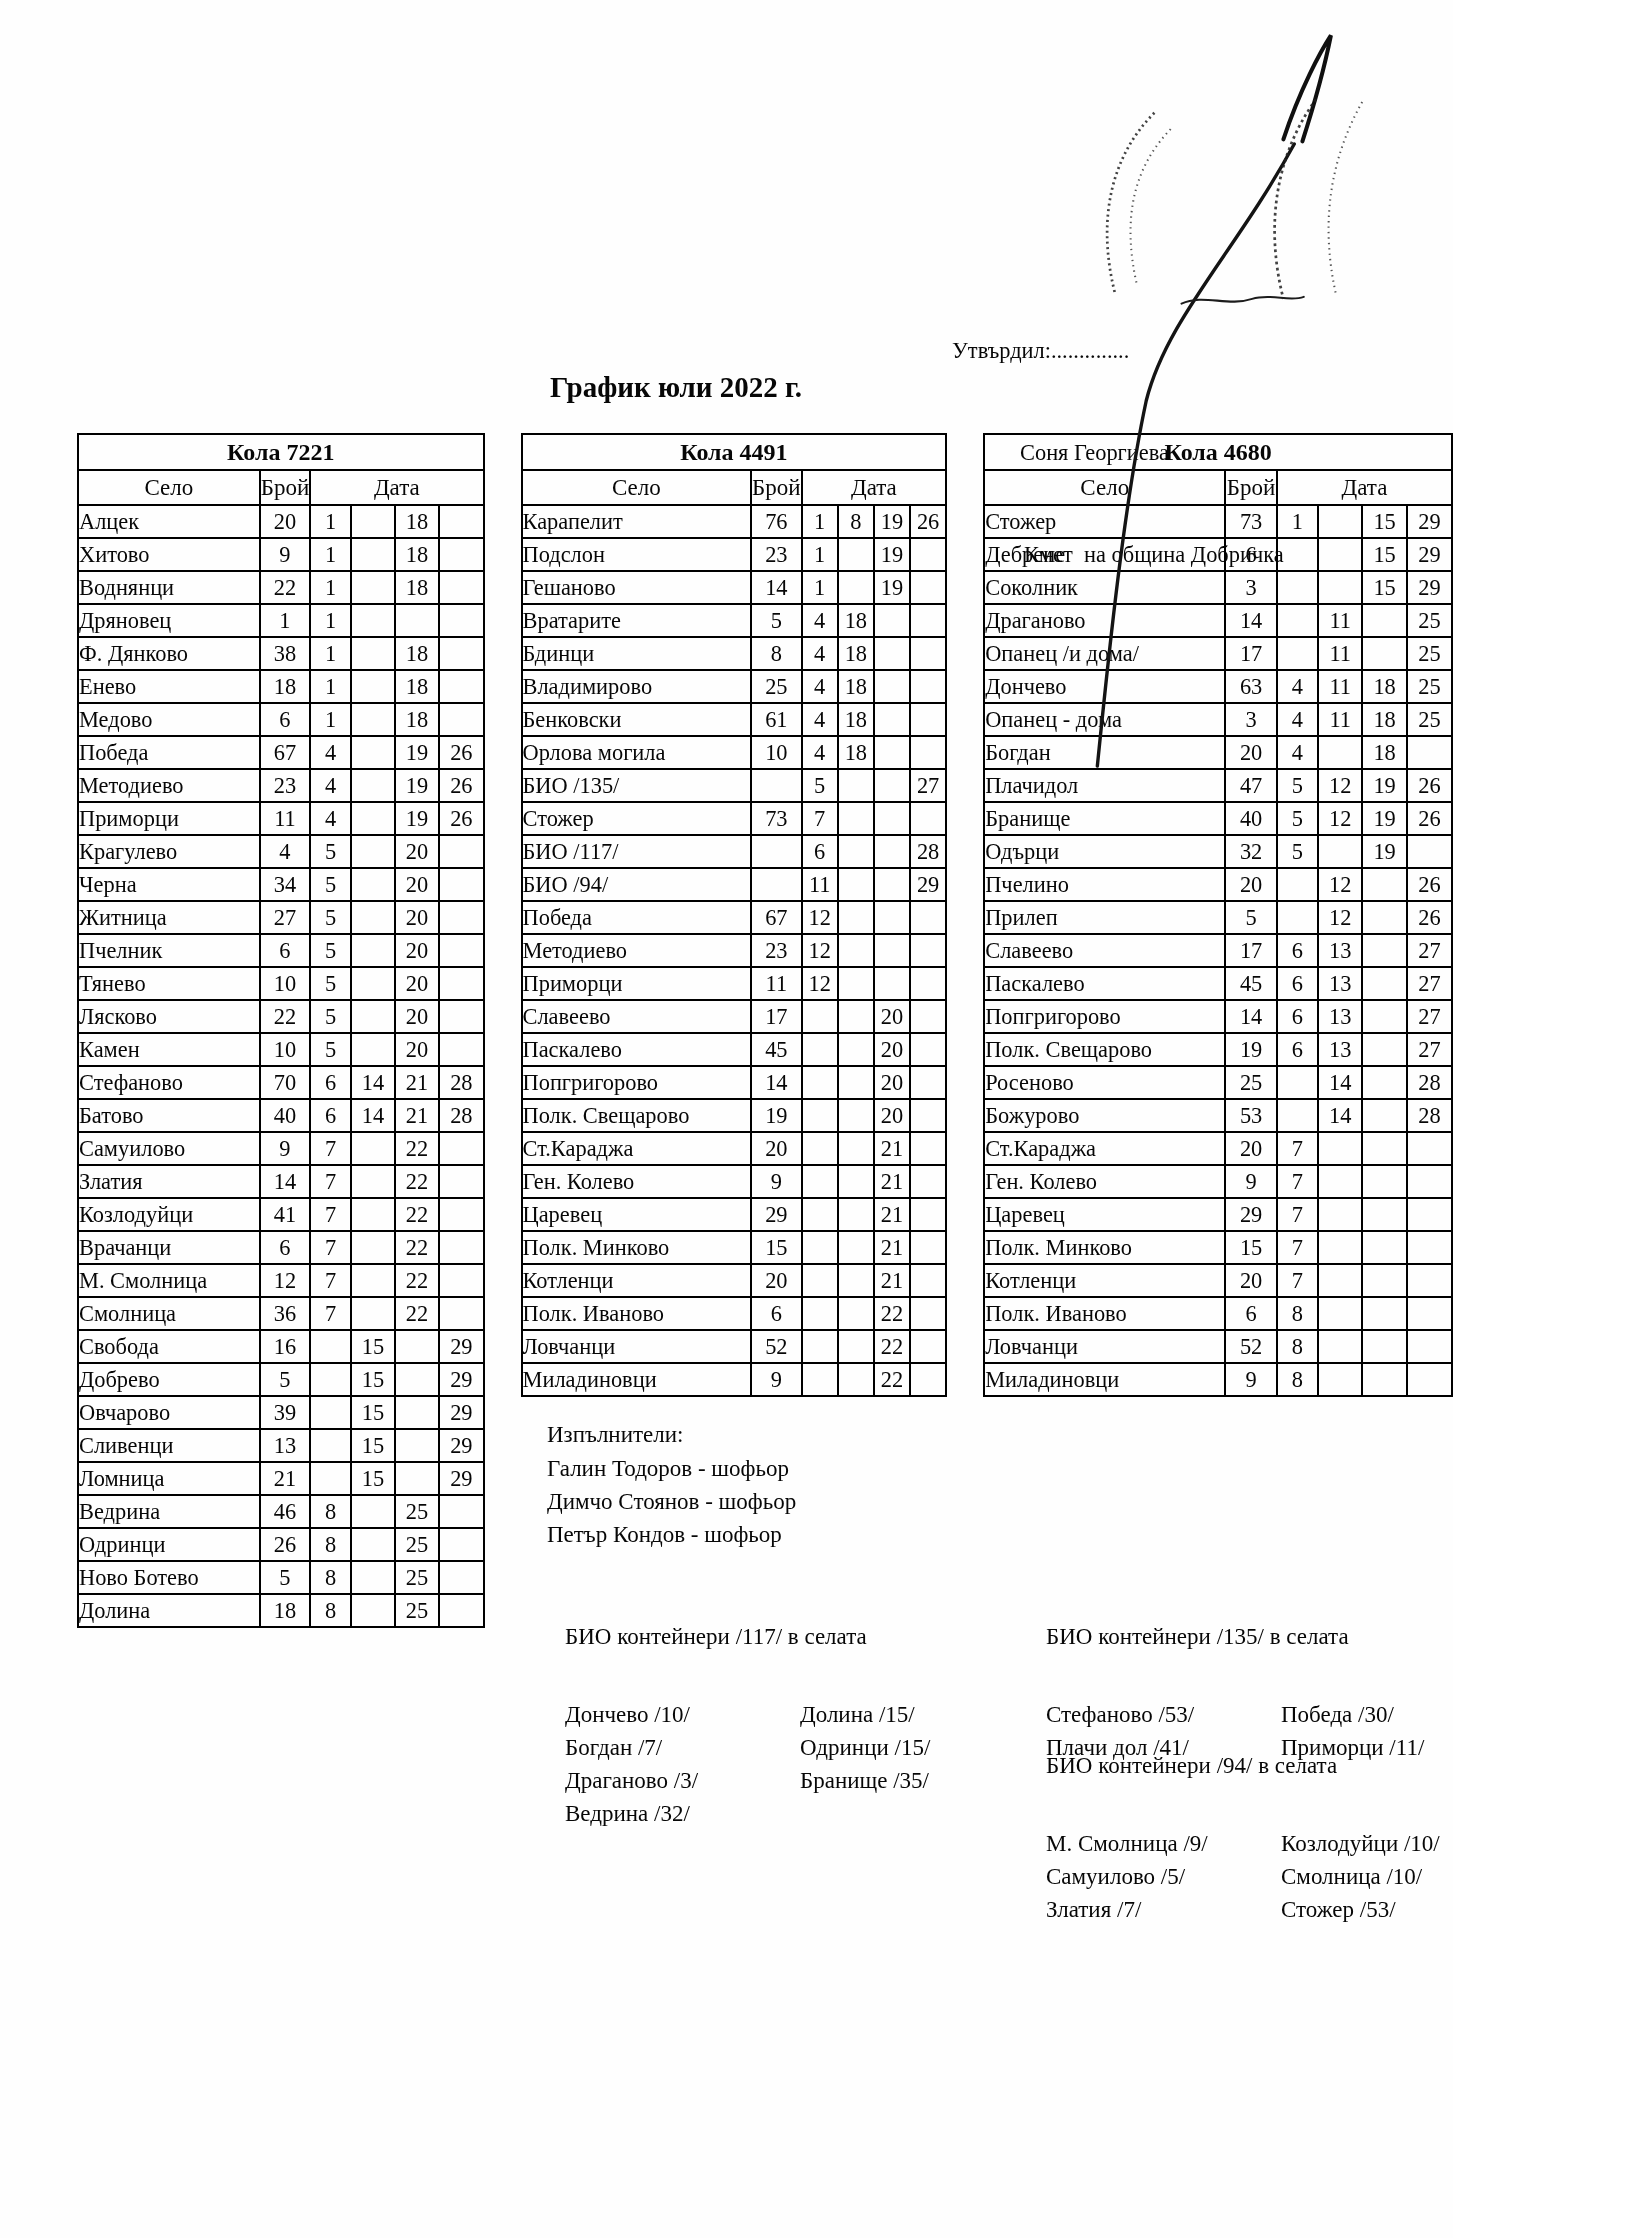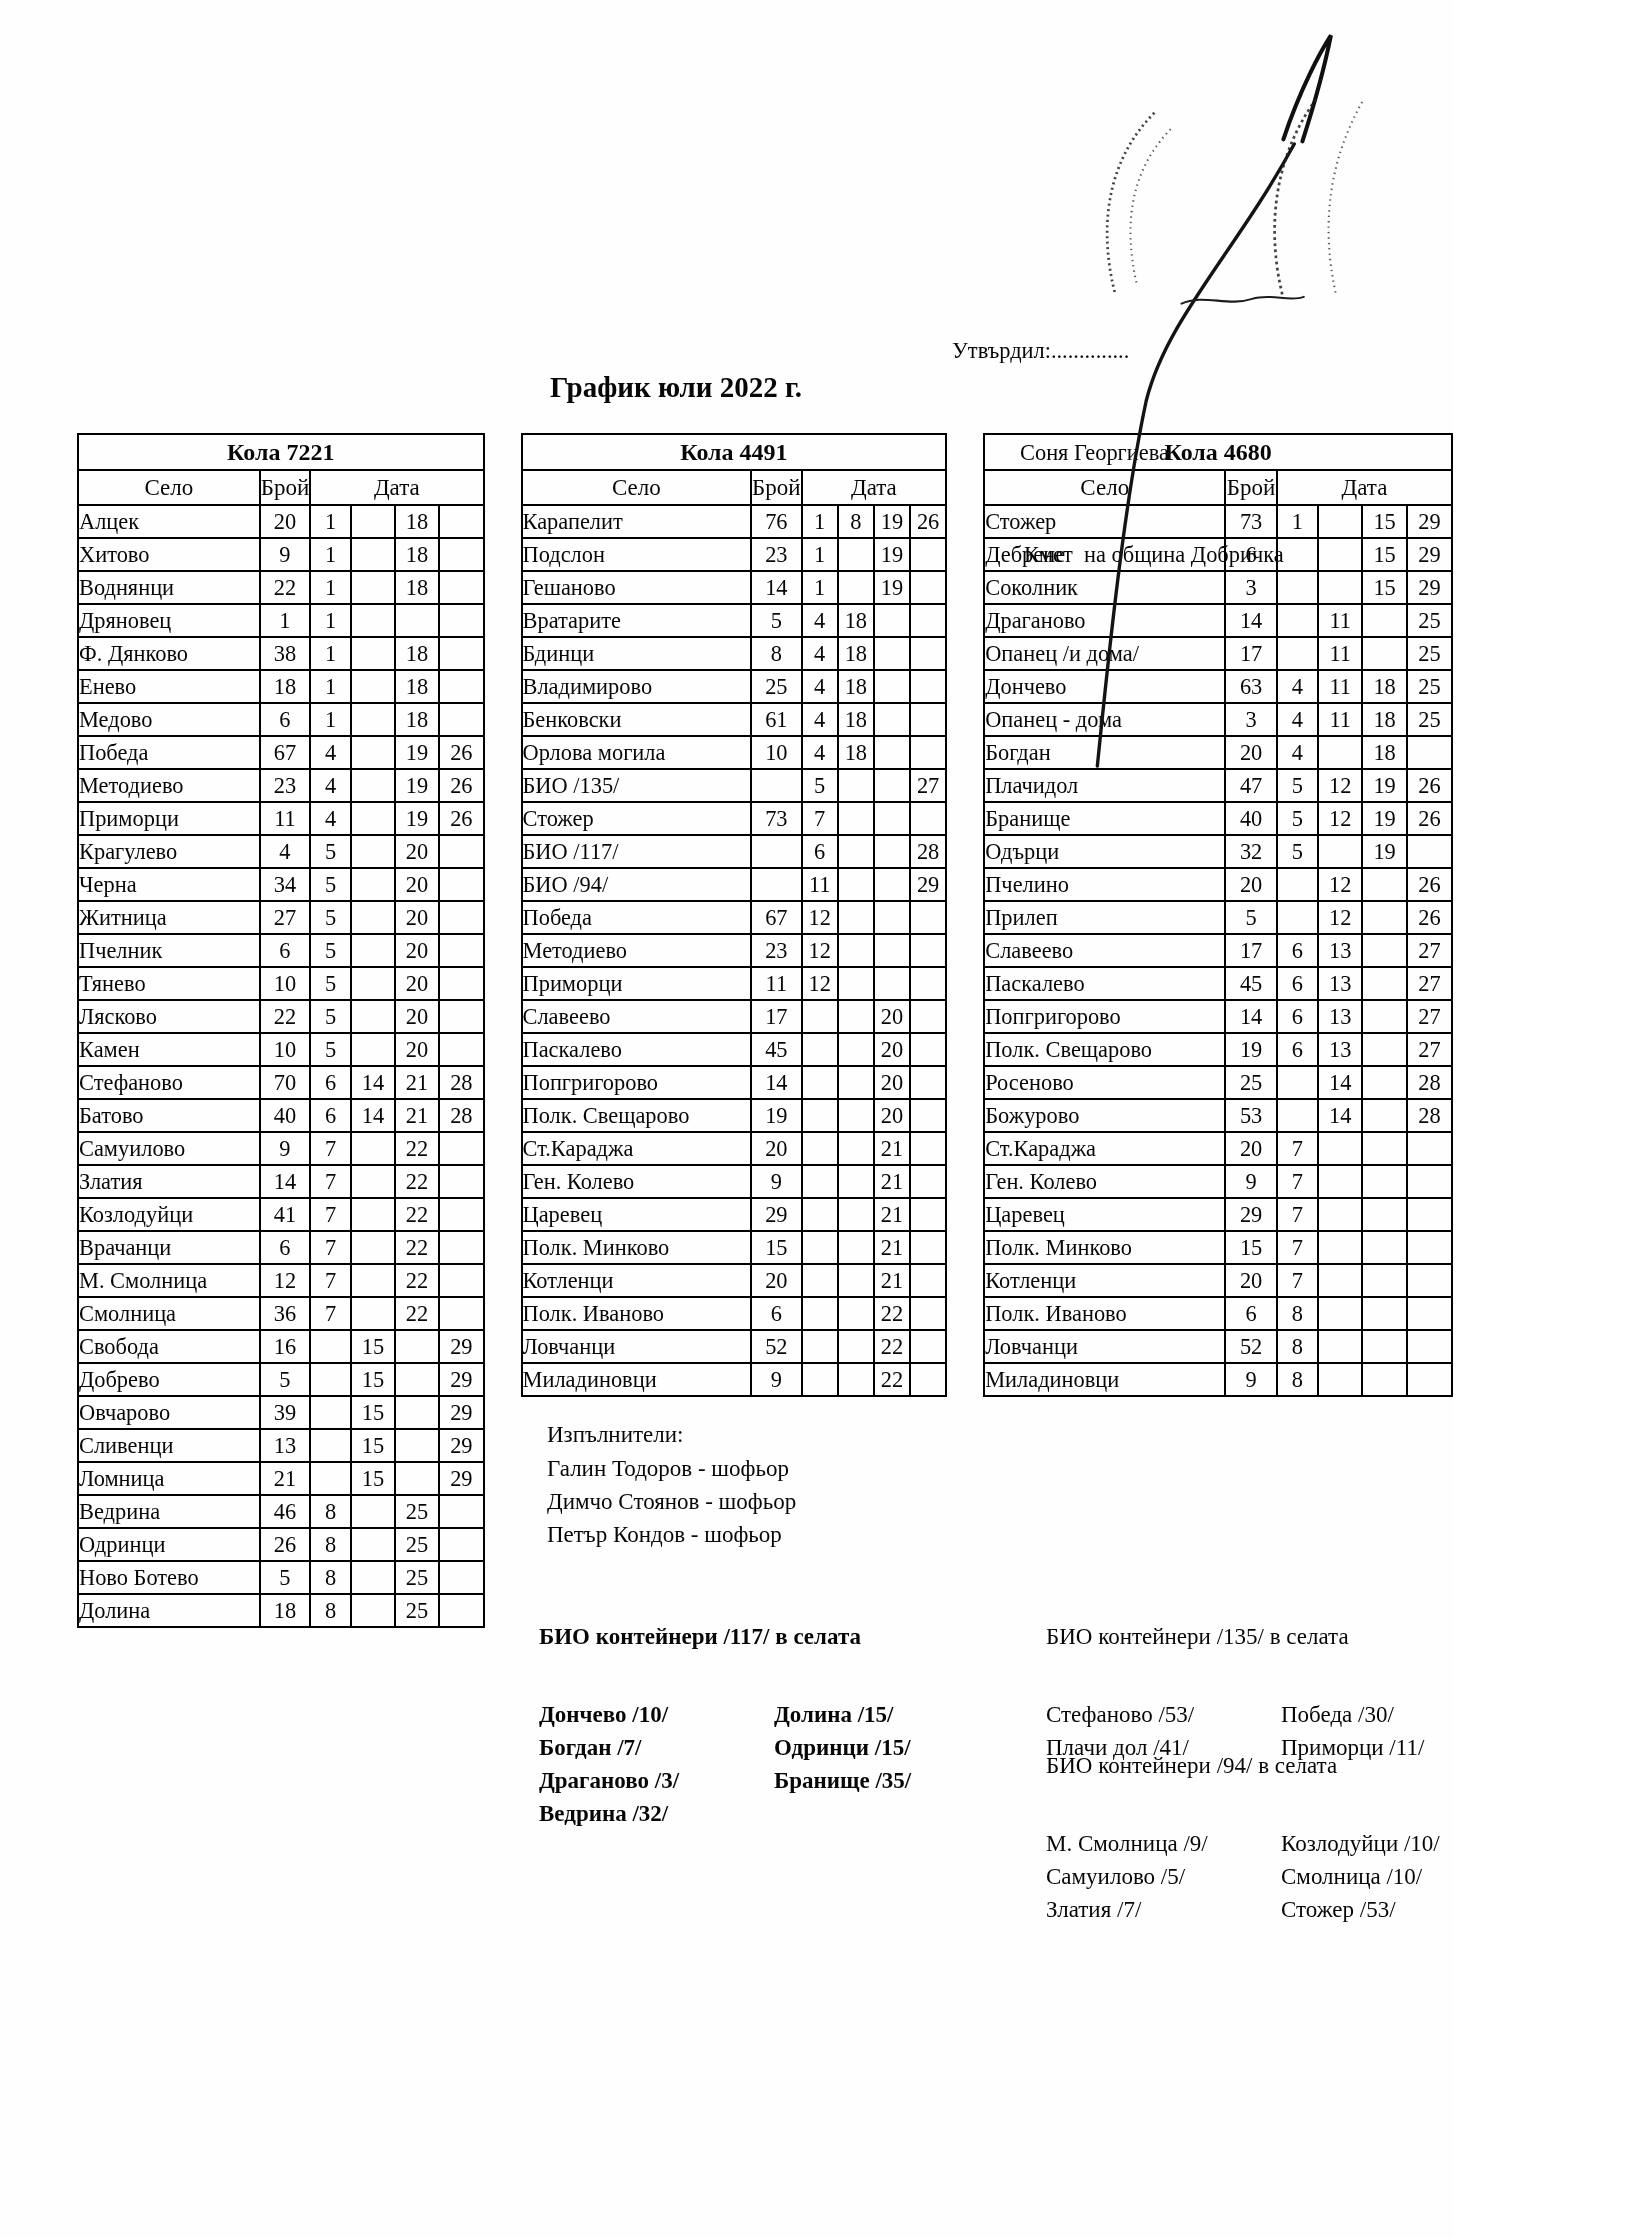--- a/index.html
+++ b/index.html
@@ -831,7 +831,7 @@
       </div>
   </div>
 
-  <div class="bio" style="left:539px;top:1624px;font-weight:bold;">
+  <div class="bio" style="left:565px;top:1624px;">
     <div class="hdr">БИО контейнери /117/ в селата</div>
     <div class="cols">
       <div class="colA">

